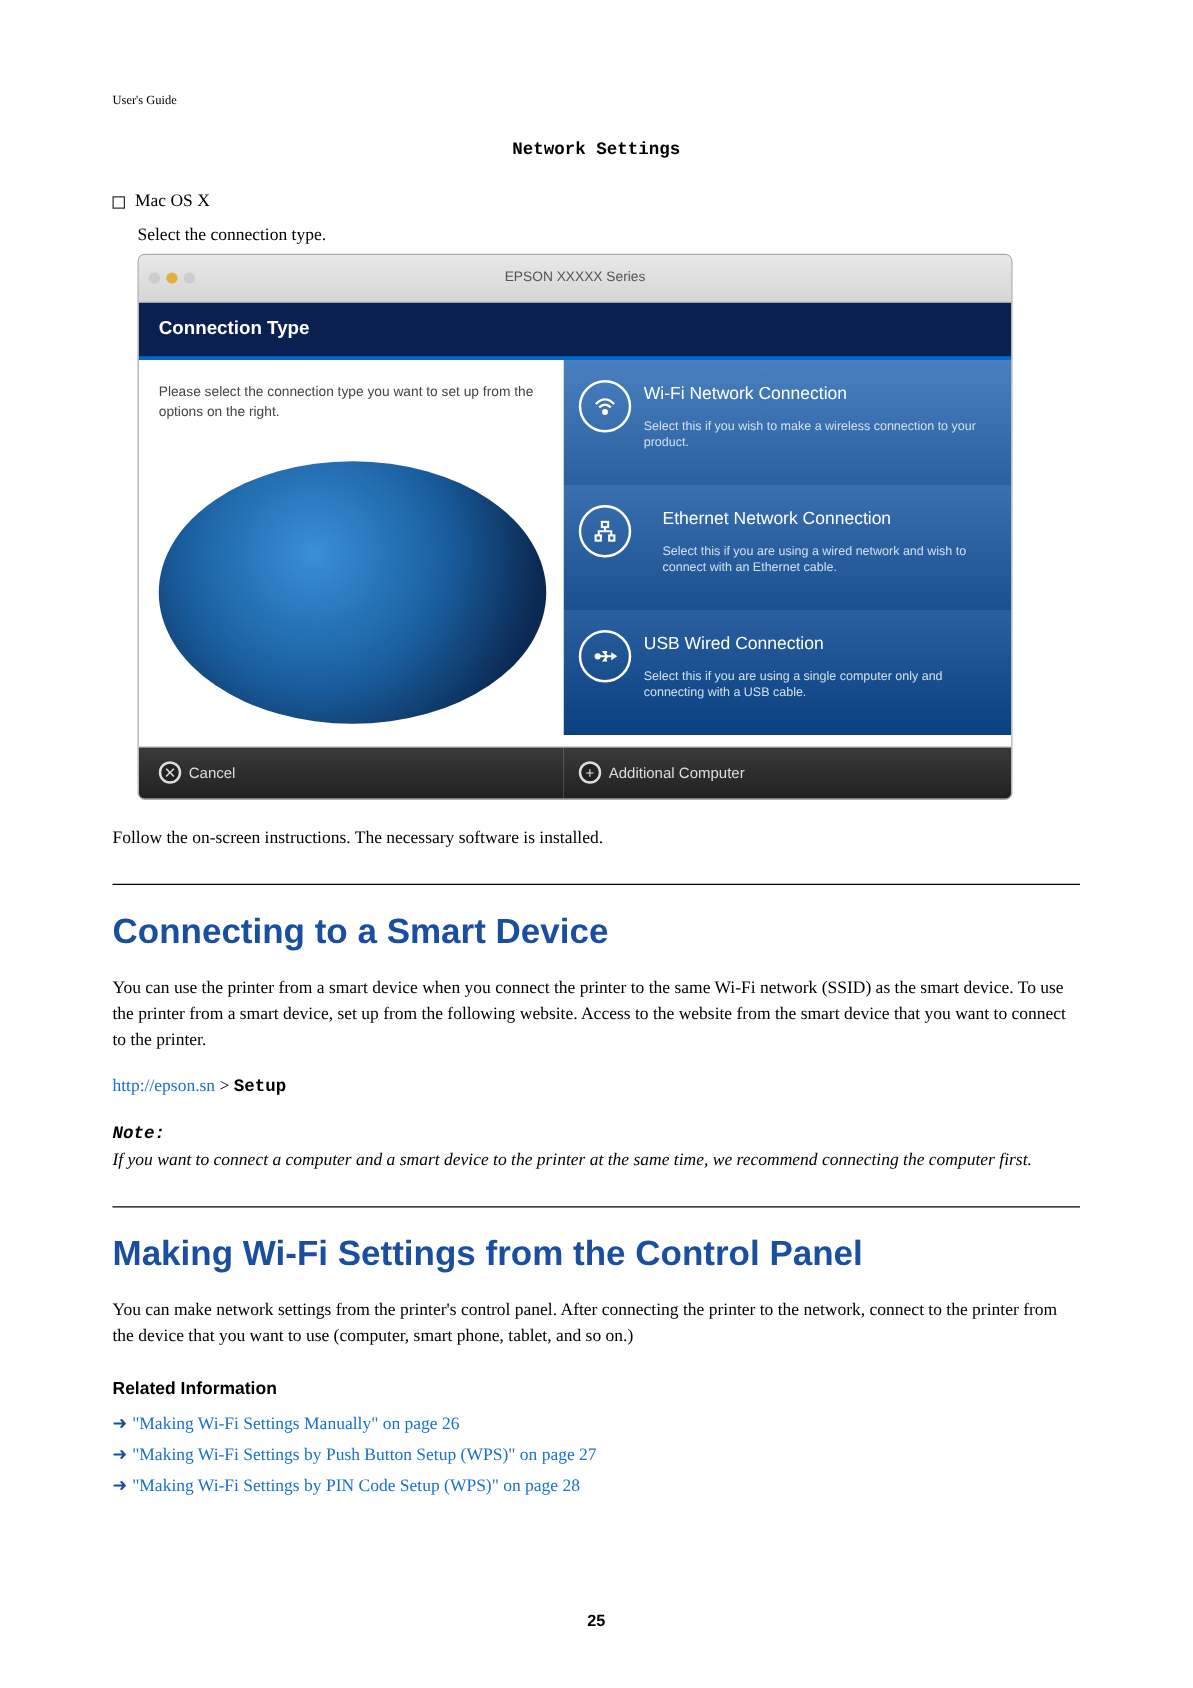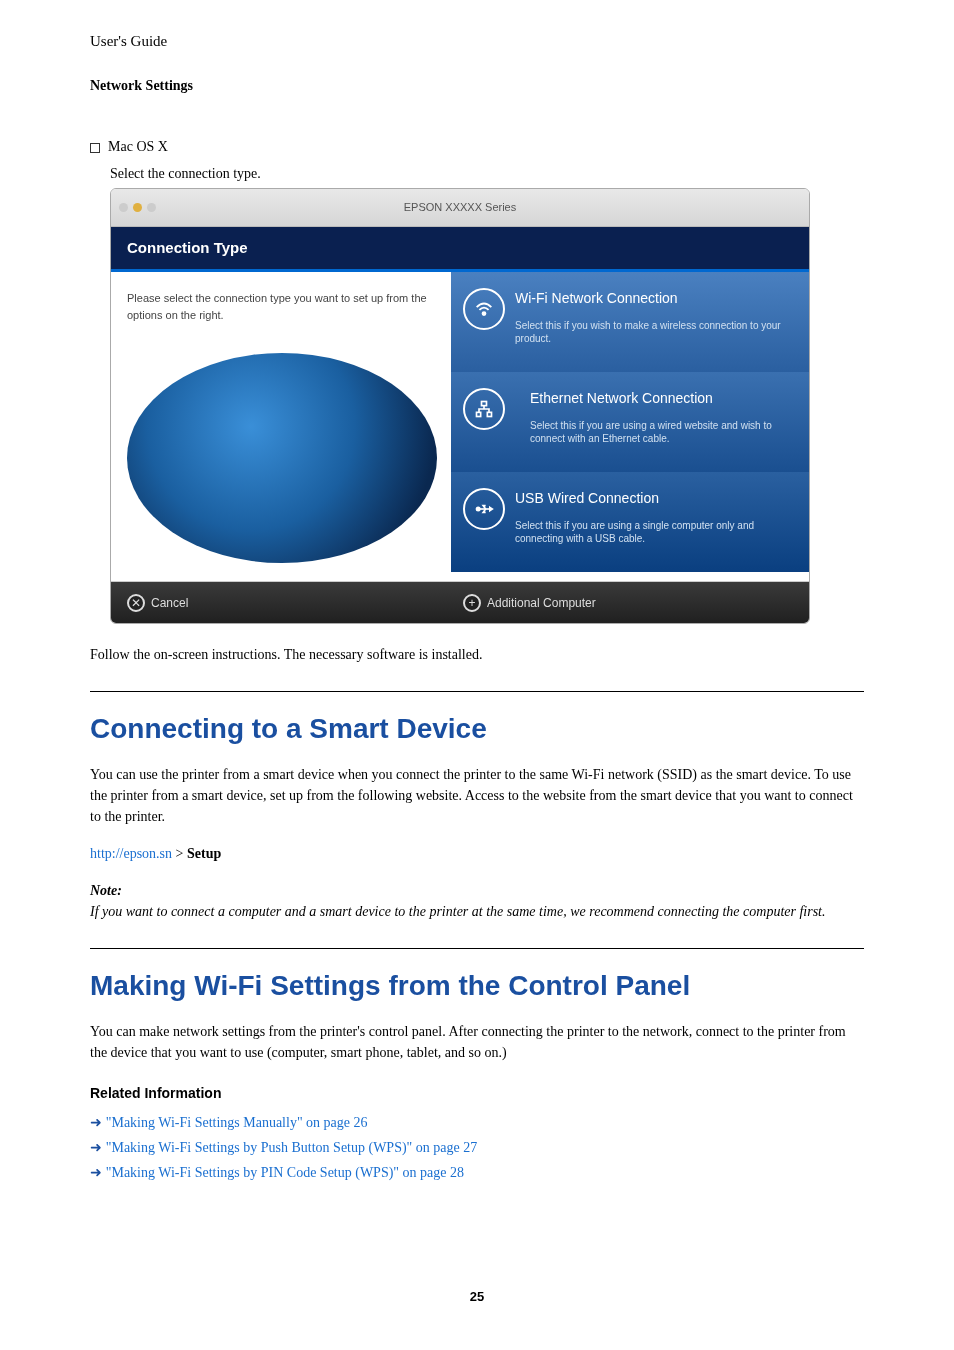--- a/index.html
+++ b/index.html
@@ -15,8 +15,9 @@
     line-height: 1.5;
   }
   .header-left {
-    font-size: 15px;
+    font-size: 10px;
     margin-bottom: 22px;
+    margin-top: 43px;
   }
   .section-title-center {
     text-align: left;

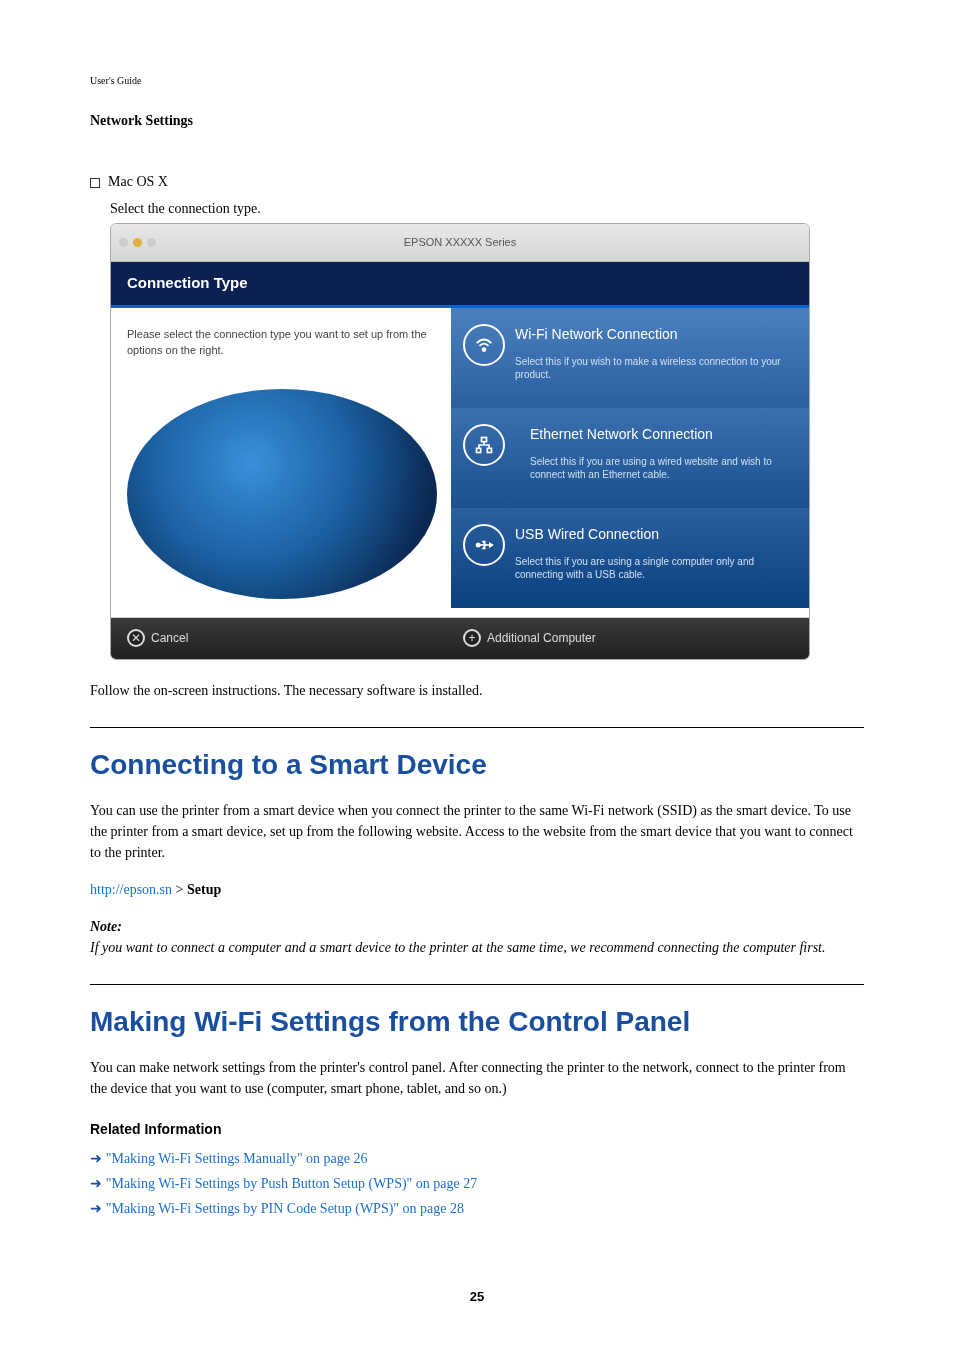--- a/index.html
+++ b/index.html
@@ -20,11 +20,11 @@
     margin-top: 43px;
   }
   .section-title-center {
-    text-align: left;
-    font-family: Liberation Serif, serif;
+    text-align: center;
+    font-family: Liberation Mono, monospace;
     font-weight: bold;
     font-size: 14px;
-    margin-bottom: 40px;
+    margin-bottom: 20px;
   }
   .bullet-row {
     display: flex;

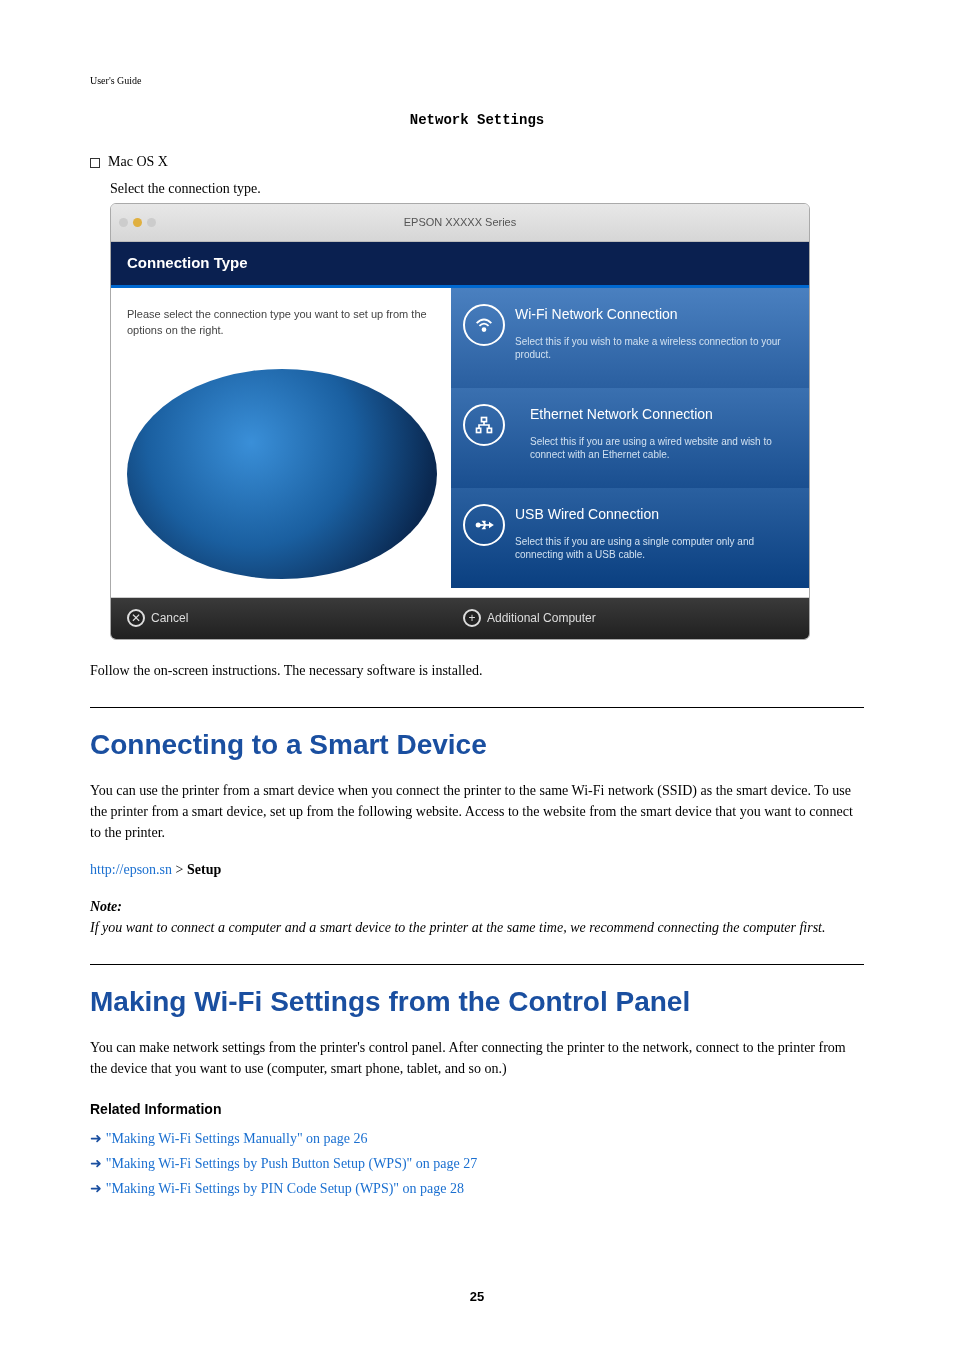--- a/index.html
+++ b/index.html
@@ -257,7 +257,7 @@
         </div>
         <div class="ss-opt-text">
           <div class="t1">Ethernet Network Connection</div>
-          <div class="t2">Select this if you are using a wired website and wish to connect with an Ethernet cable.</div>
+          <div class="t2">Select this if you are using a wired network and wish to connect with an Ethernet cable.</div>
         </div>
       </div>
       <div class="ss-option usb">

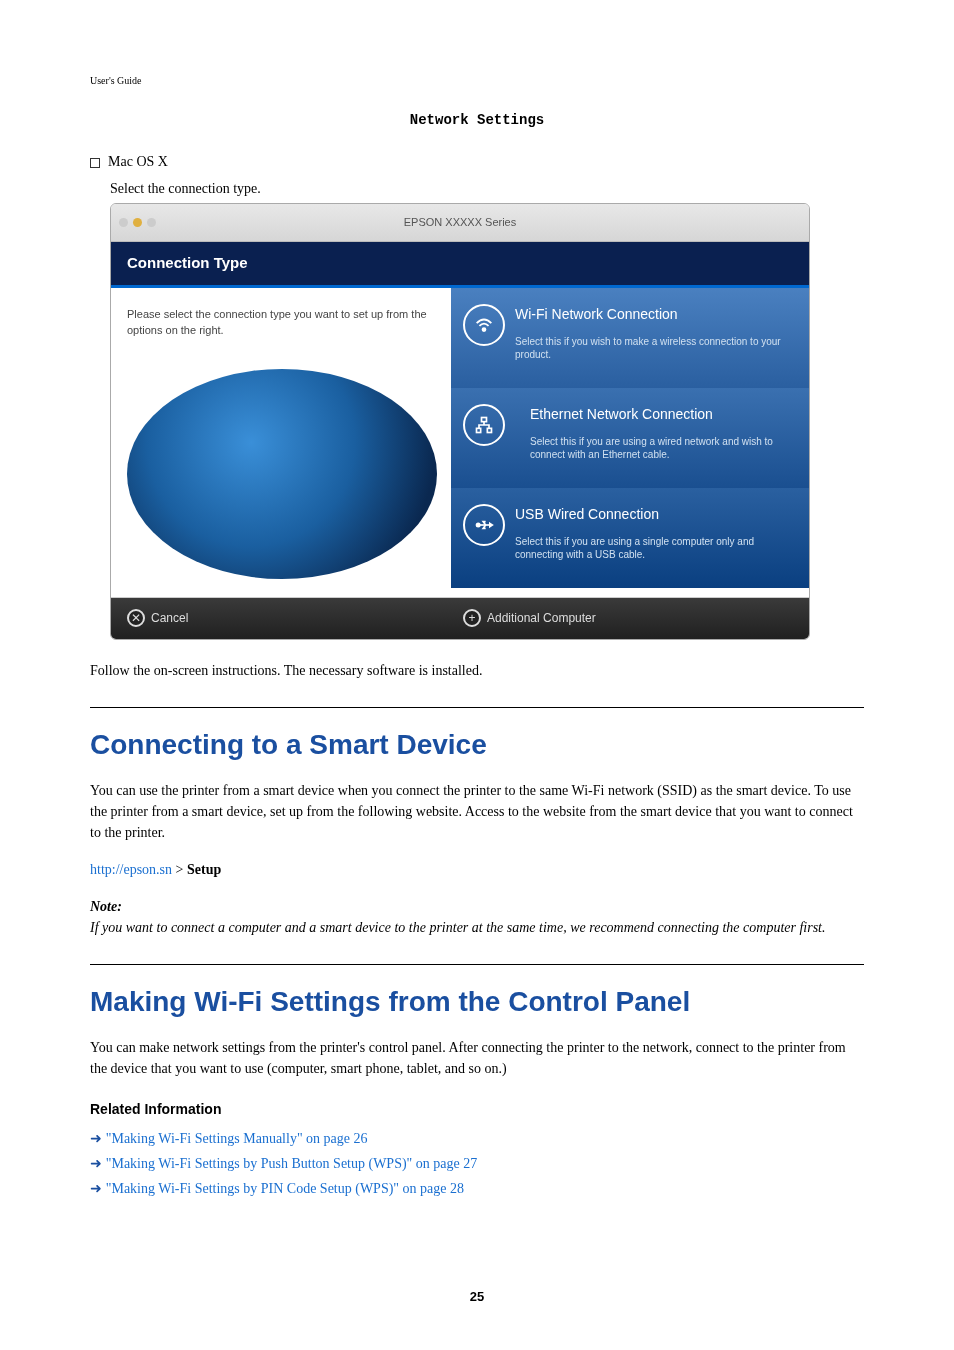--- a/index.html
+++ b/index.html
@@ -175,7 +175,7 @@
     margin-bottom: 14px;
   }
   .link { color: #1a6fd0; }
-  .bold { font-weight: bold; }
+  .bold { font-weight: bold; font-family: Liberation Mono, monospace; }
   .italic { font-style: italic; }
   .related-title {
     font-family: Arial, Helvetica, sans-serif;

